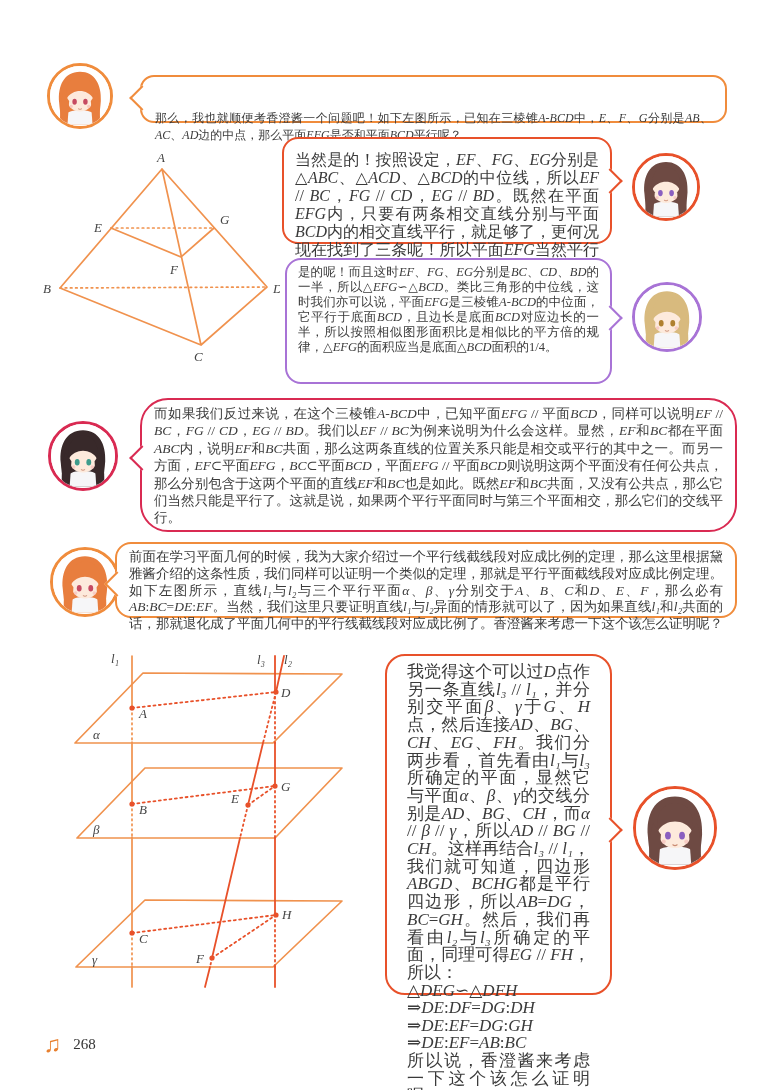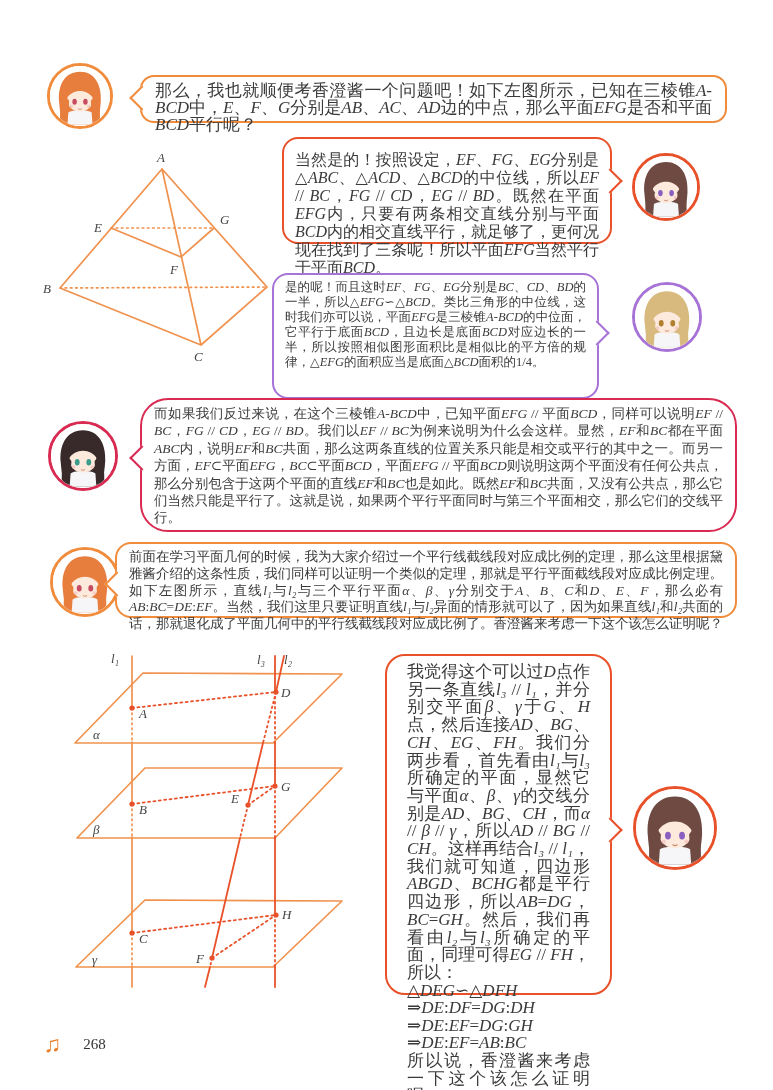--- a/index.html
+++ b/index.html
@@ -51,7 +51,7 @@
 
   <div class="bubble" style="left:140px;top:75px;width:587px;height:48px;border-color:#F08C3C;border-radius:14px;">
     <div class="tail tail-l" style="top:12px;border-color:#F08C3C;"></div>
-    <div class="txt" style="font-size:17px;line-height:17px;padding:5px 13px;">那么，我也就顺便考香澄酱一个问题吧！如下左图所示，已知在三棱锥<i>A</i>-<i>BCD</i>中，<i>E</i>、<i>F</i>、<i>G</i>分别是<i>AB</i>、<i>AC</i>、<i>AD</i>边的中点，那么平面<i>EFG</i>是否和平面<i>BCD</i>平行呢？</div>
+    <div class="txt" style="font-size:12px;line-height:17px;padding:5px 13px;margin-top:28px;">那么，我也就顺便考香澄酱一个问题吧！如下左图所示，已知在三棱锥<i>A</i>-<i>BCD</i>中，<i>E</i>、<i>F</i>、<i>G</i>分别是<i>AB</i>、<i>AC</i>、<i>AD</i>边的中点，那么平面<i>EFG</i>是否和平面<i>BCD</i>平行呢？</div>
   </div>
 
   <div class="fig" style="left:30px;top:146px;">

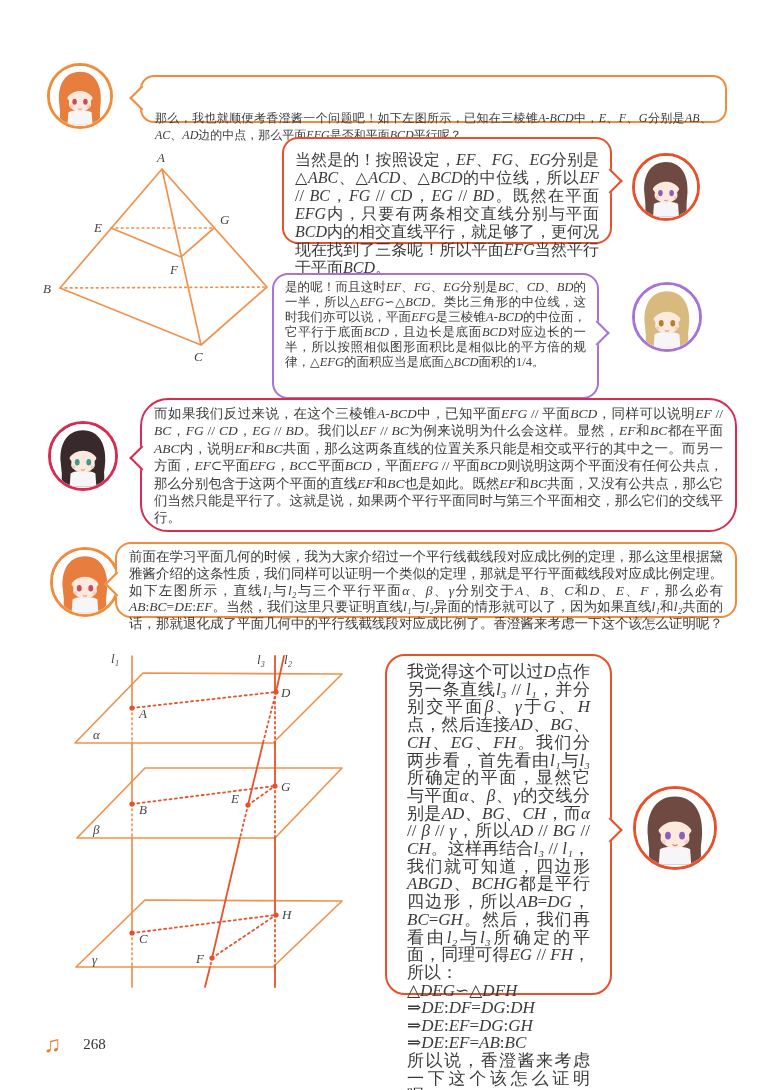--- a/index.html
+++ b/index.html
@@ -83,7 +83,7 @@
       </svg>
   </div>
 
-  <div class="bubble" style="left:272px;top:258px;width:327px;height:126px;border-color:#A873D6;border-radius:16px;margin-top:15px;">
+  <div class="bubble" style="left:285px;top:258px;width:327px;height:126px;border-color:#A873D6;border-radius:16px;">
     <div class="tail tail-r" style="top:49px;border-color:#A873D6;"></div>
     <div class="txt" style="font-size:12.5px;line-height:14.9px;padding:5px 11px;">是的呢！而且这时<i>EF</i>、<i>FG</i>、<i>EG</i>分别是<i>BC</i>、<i>CD</i>、<i>BD</i>的一半，所以△<i>EFG</i>∽△<i>BCD</i>。类比三角形的中位线，这时我们亦可以说，平面<i>EFG</i>是三棱锥<i>A</i>-<i>BCD</i>的中位面，它平行于底面<i>BCD</i>，且边长是底面<i>BCD</i>对应边长的一半，所以按照相似图形面积比是相似比的平方倍的规律，△<i>EFG</i>的面积应当是底面△<i>BCD</i>面积的1/4。</div>
   </div>

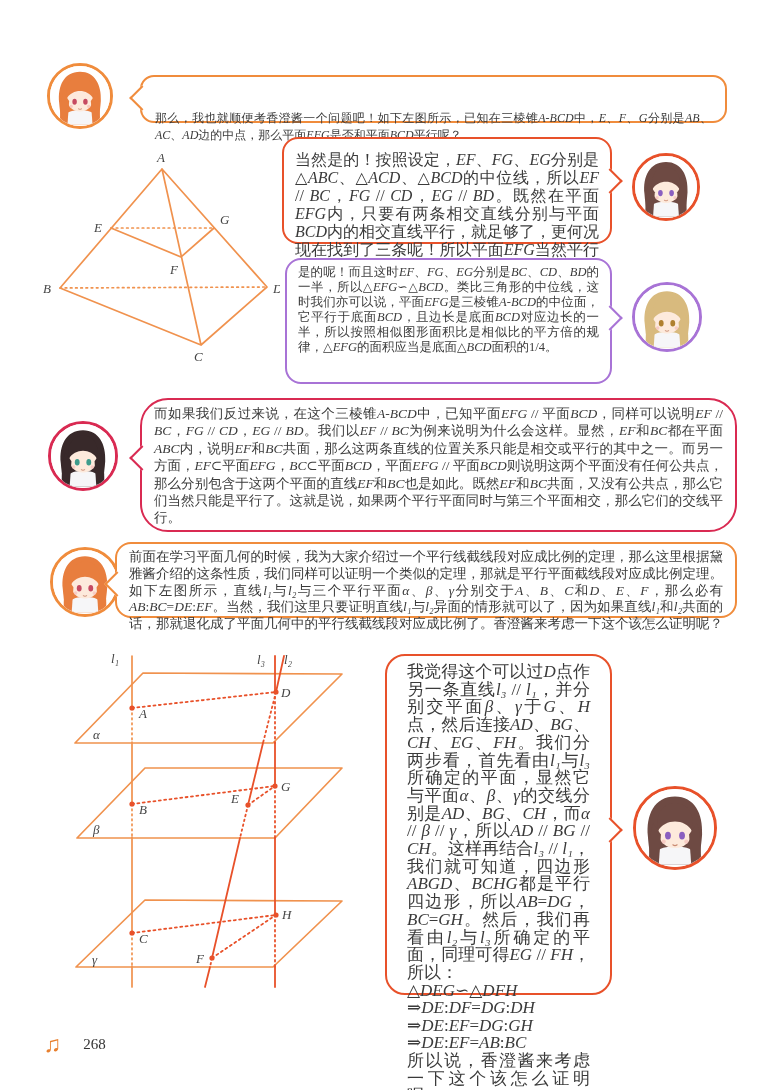--- a/index.html
+++ b/index.html
@@ -17,7 +17,7 @@
   i{font-style:italic;}
   .foot{position:absolute;left:44px;top:1033px;display:flex;align-items:center;}
   .note{color:#E8802F;font-size:23px;line-height:23px;transform:scaleX(1.05);}
-  .pagenum{font-size:15px;margin-left:22px;color:#333;}
+  .pagenum{font-size:15px;margin-left:12px;color:#333;}
 </style>
 </head>
 <body>

